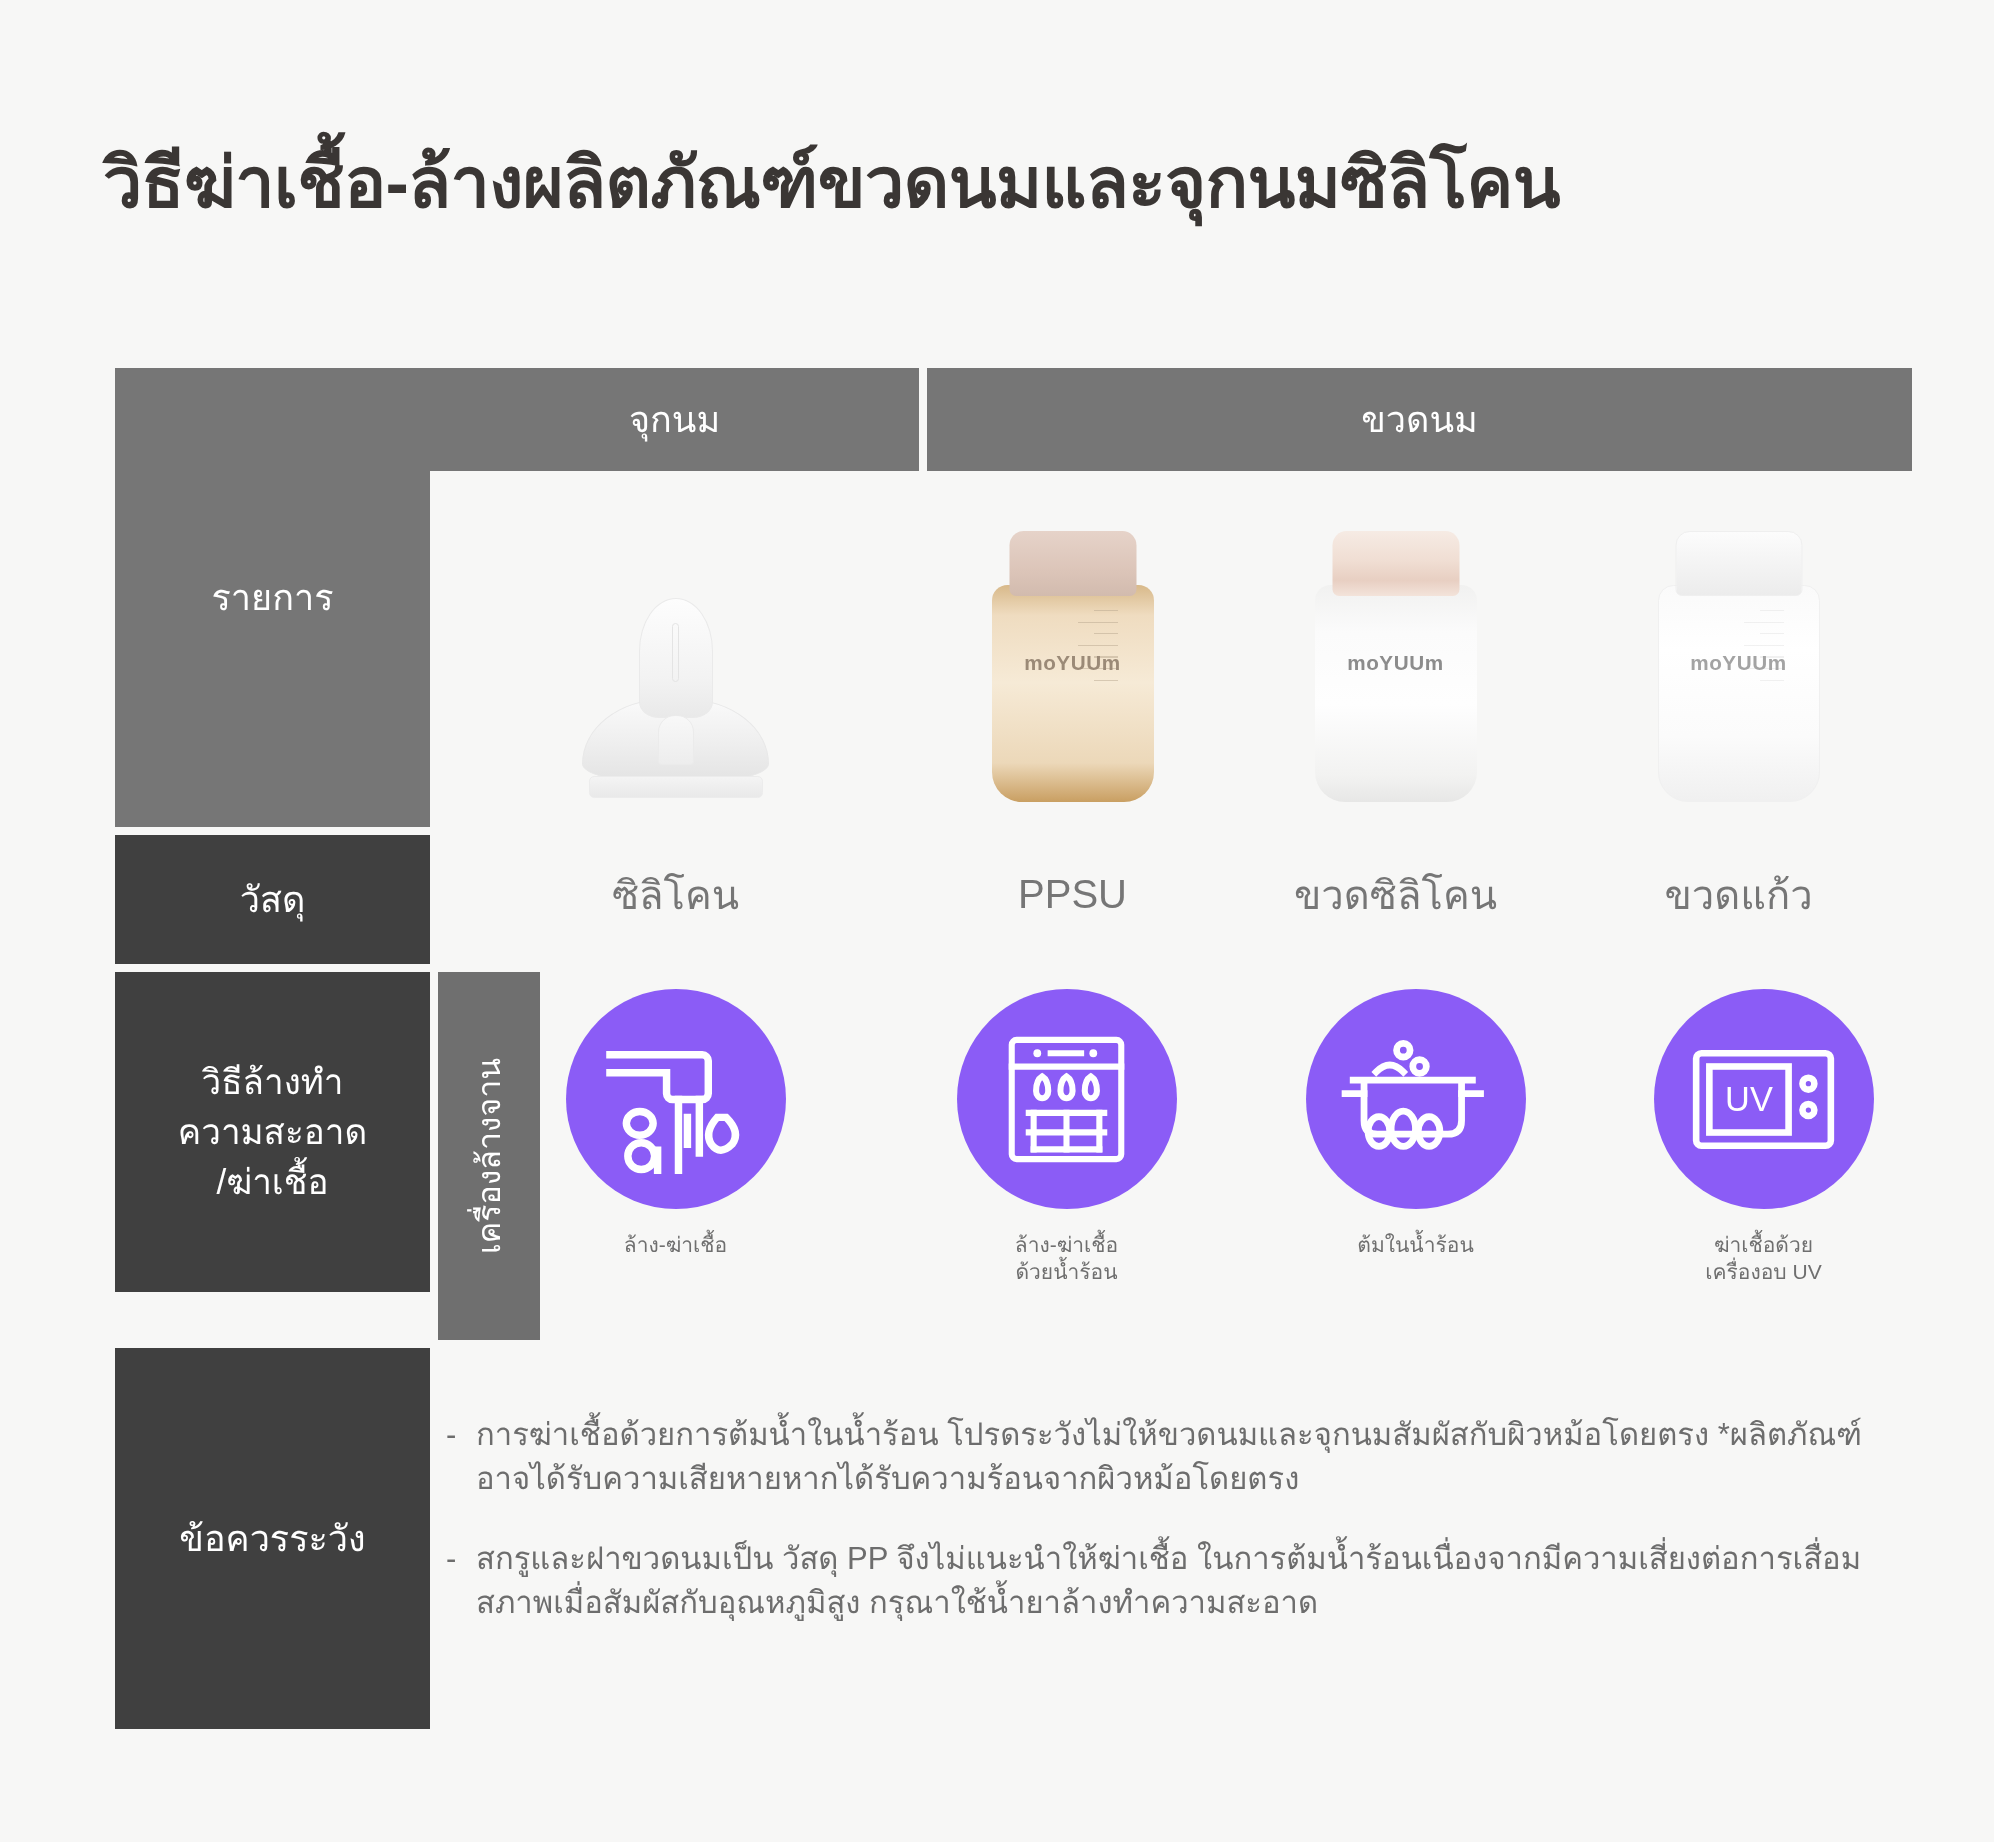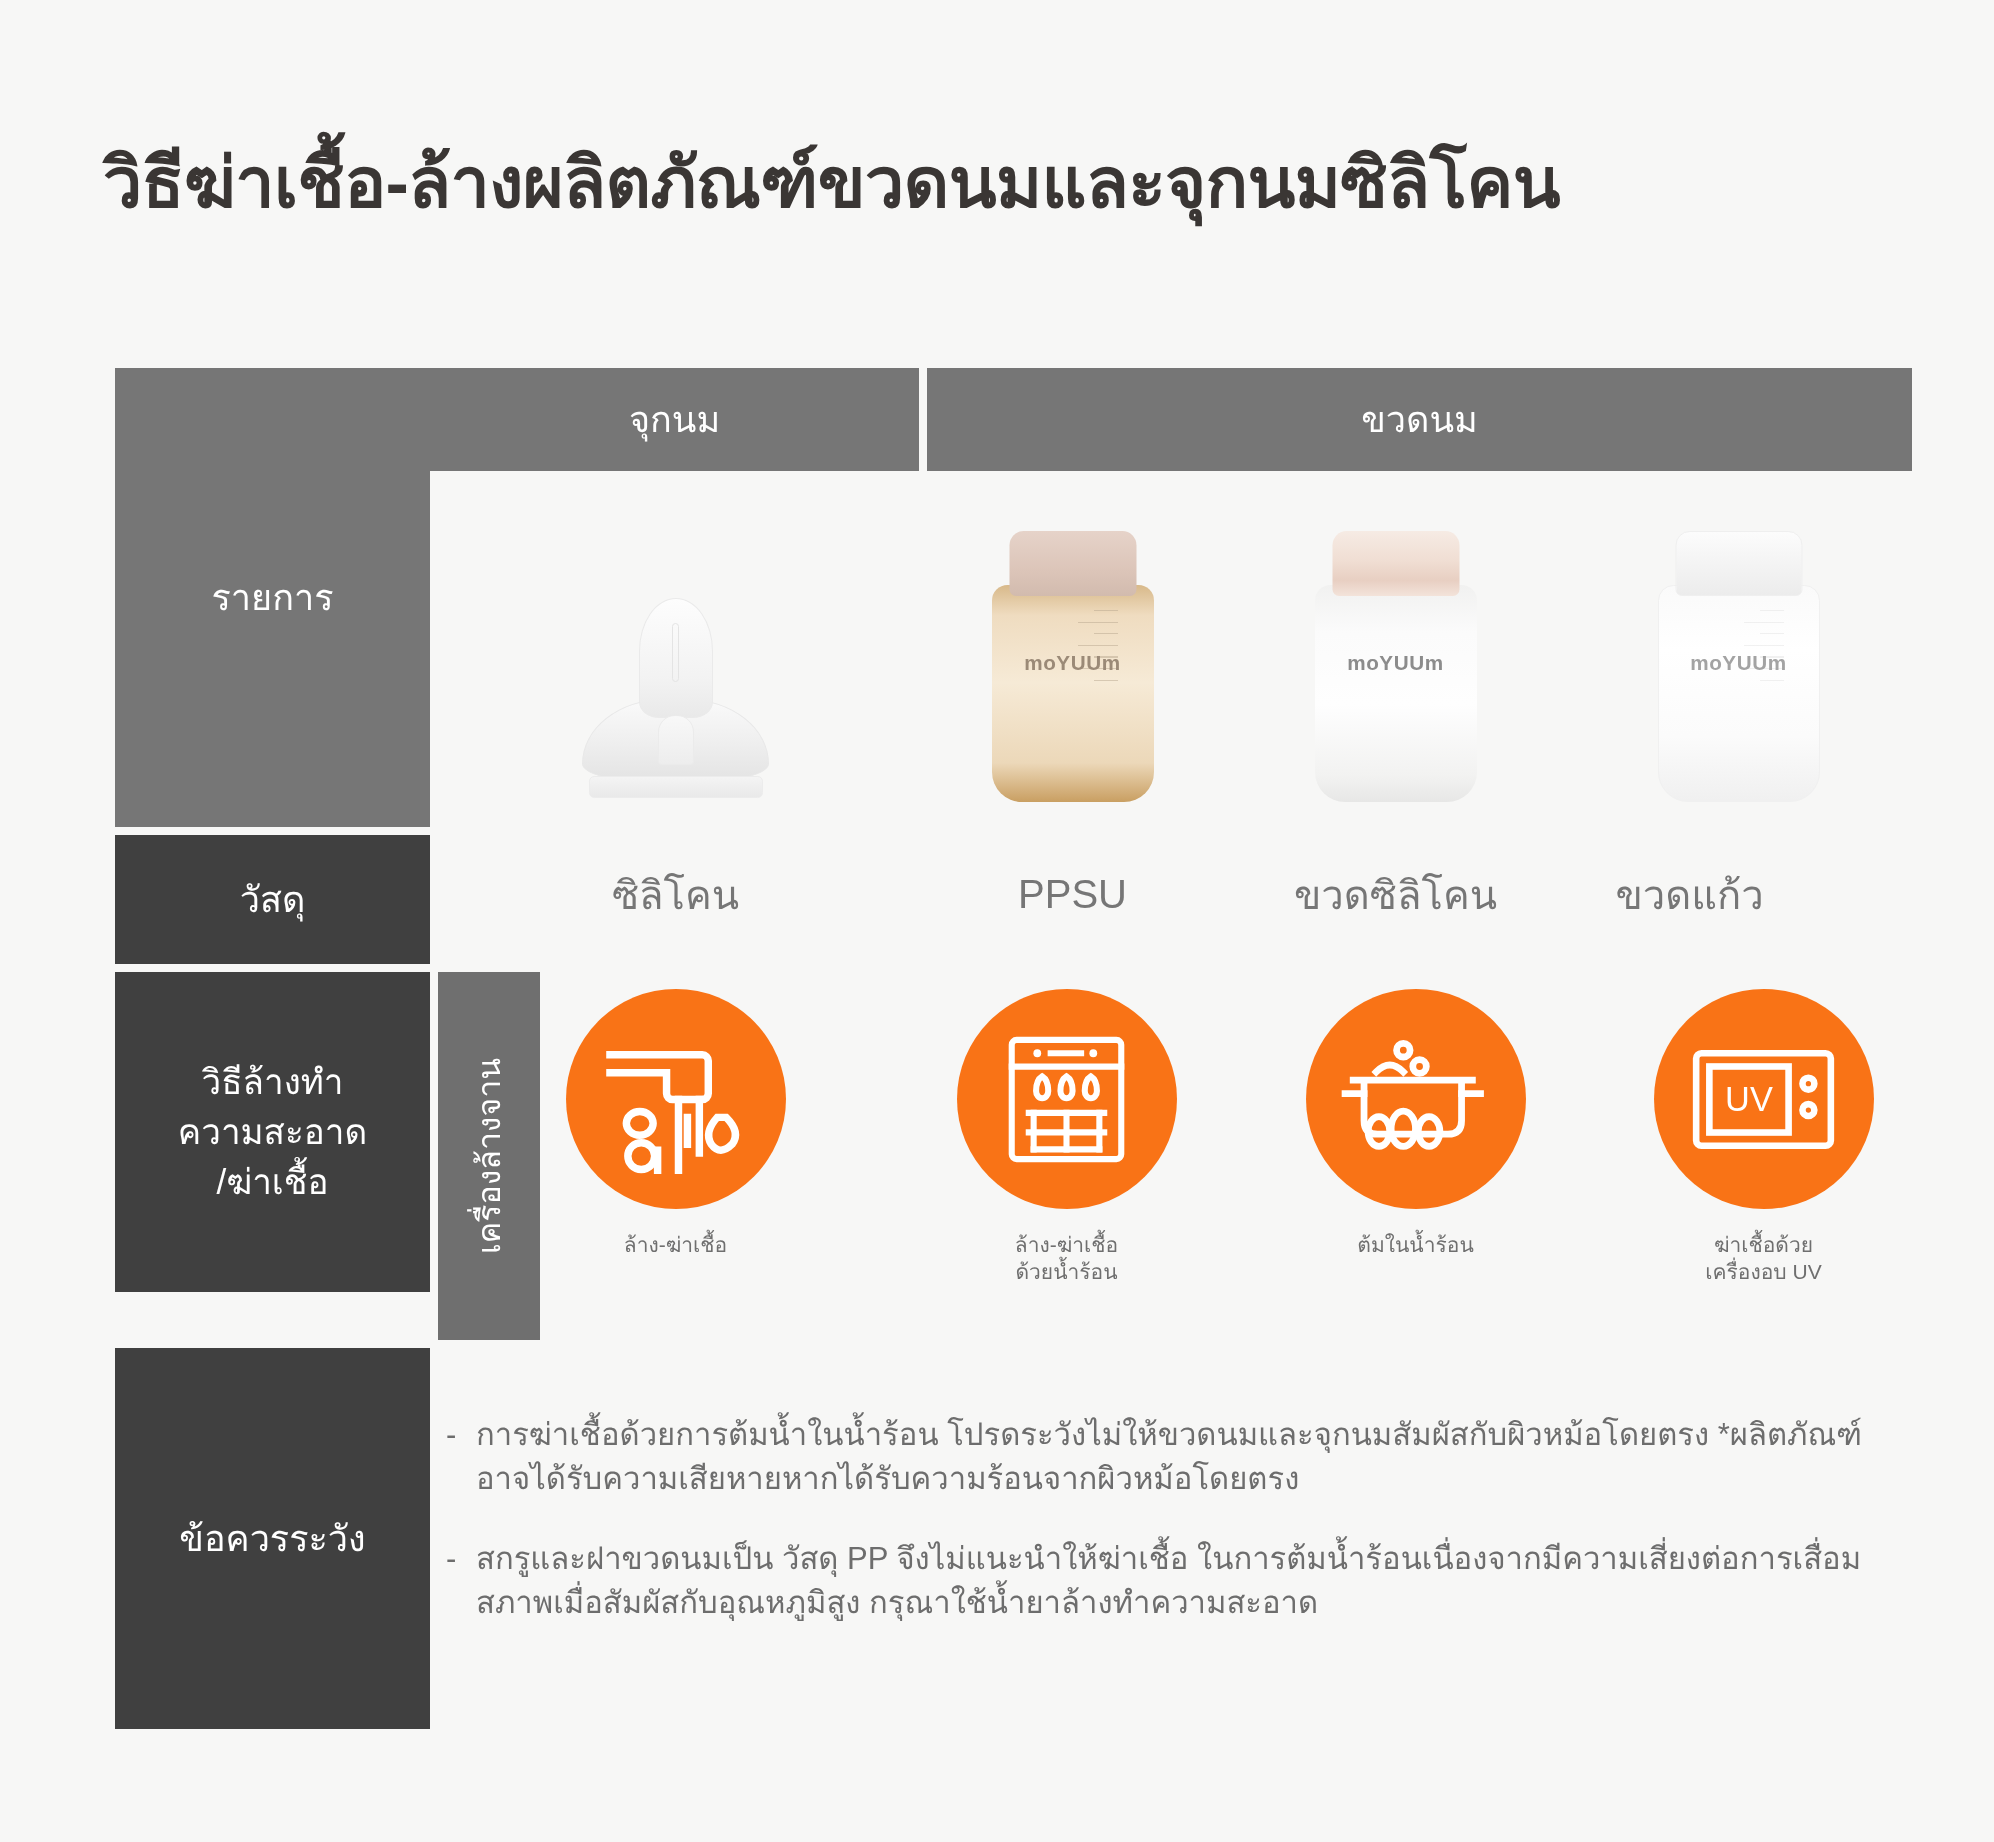--- a/index.html
+++ b/index.html
@@ -202,7 +202,7 @@
   .mat-1 { left: 517px;  width: 317px; }
   .mat-2 { left: 937px; width: 271px; }
   .mat-3 { left: 1260px; width: 271px; }
-  .mat-4 { left: 1554px; width: 271px; }
+  .mat-4 { left: 1603px; width: 271px; }
 
   
   .meth {

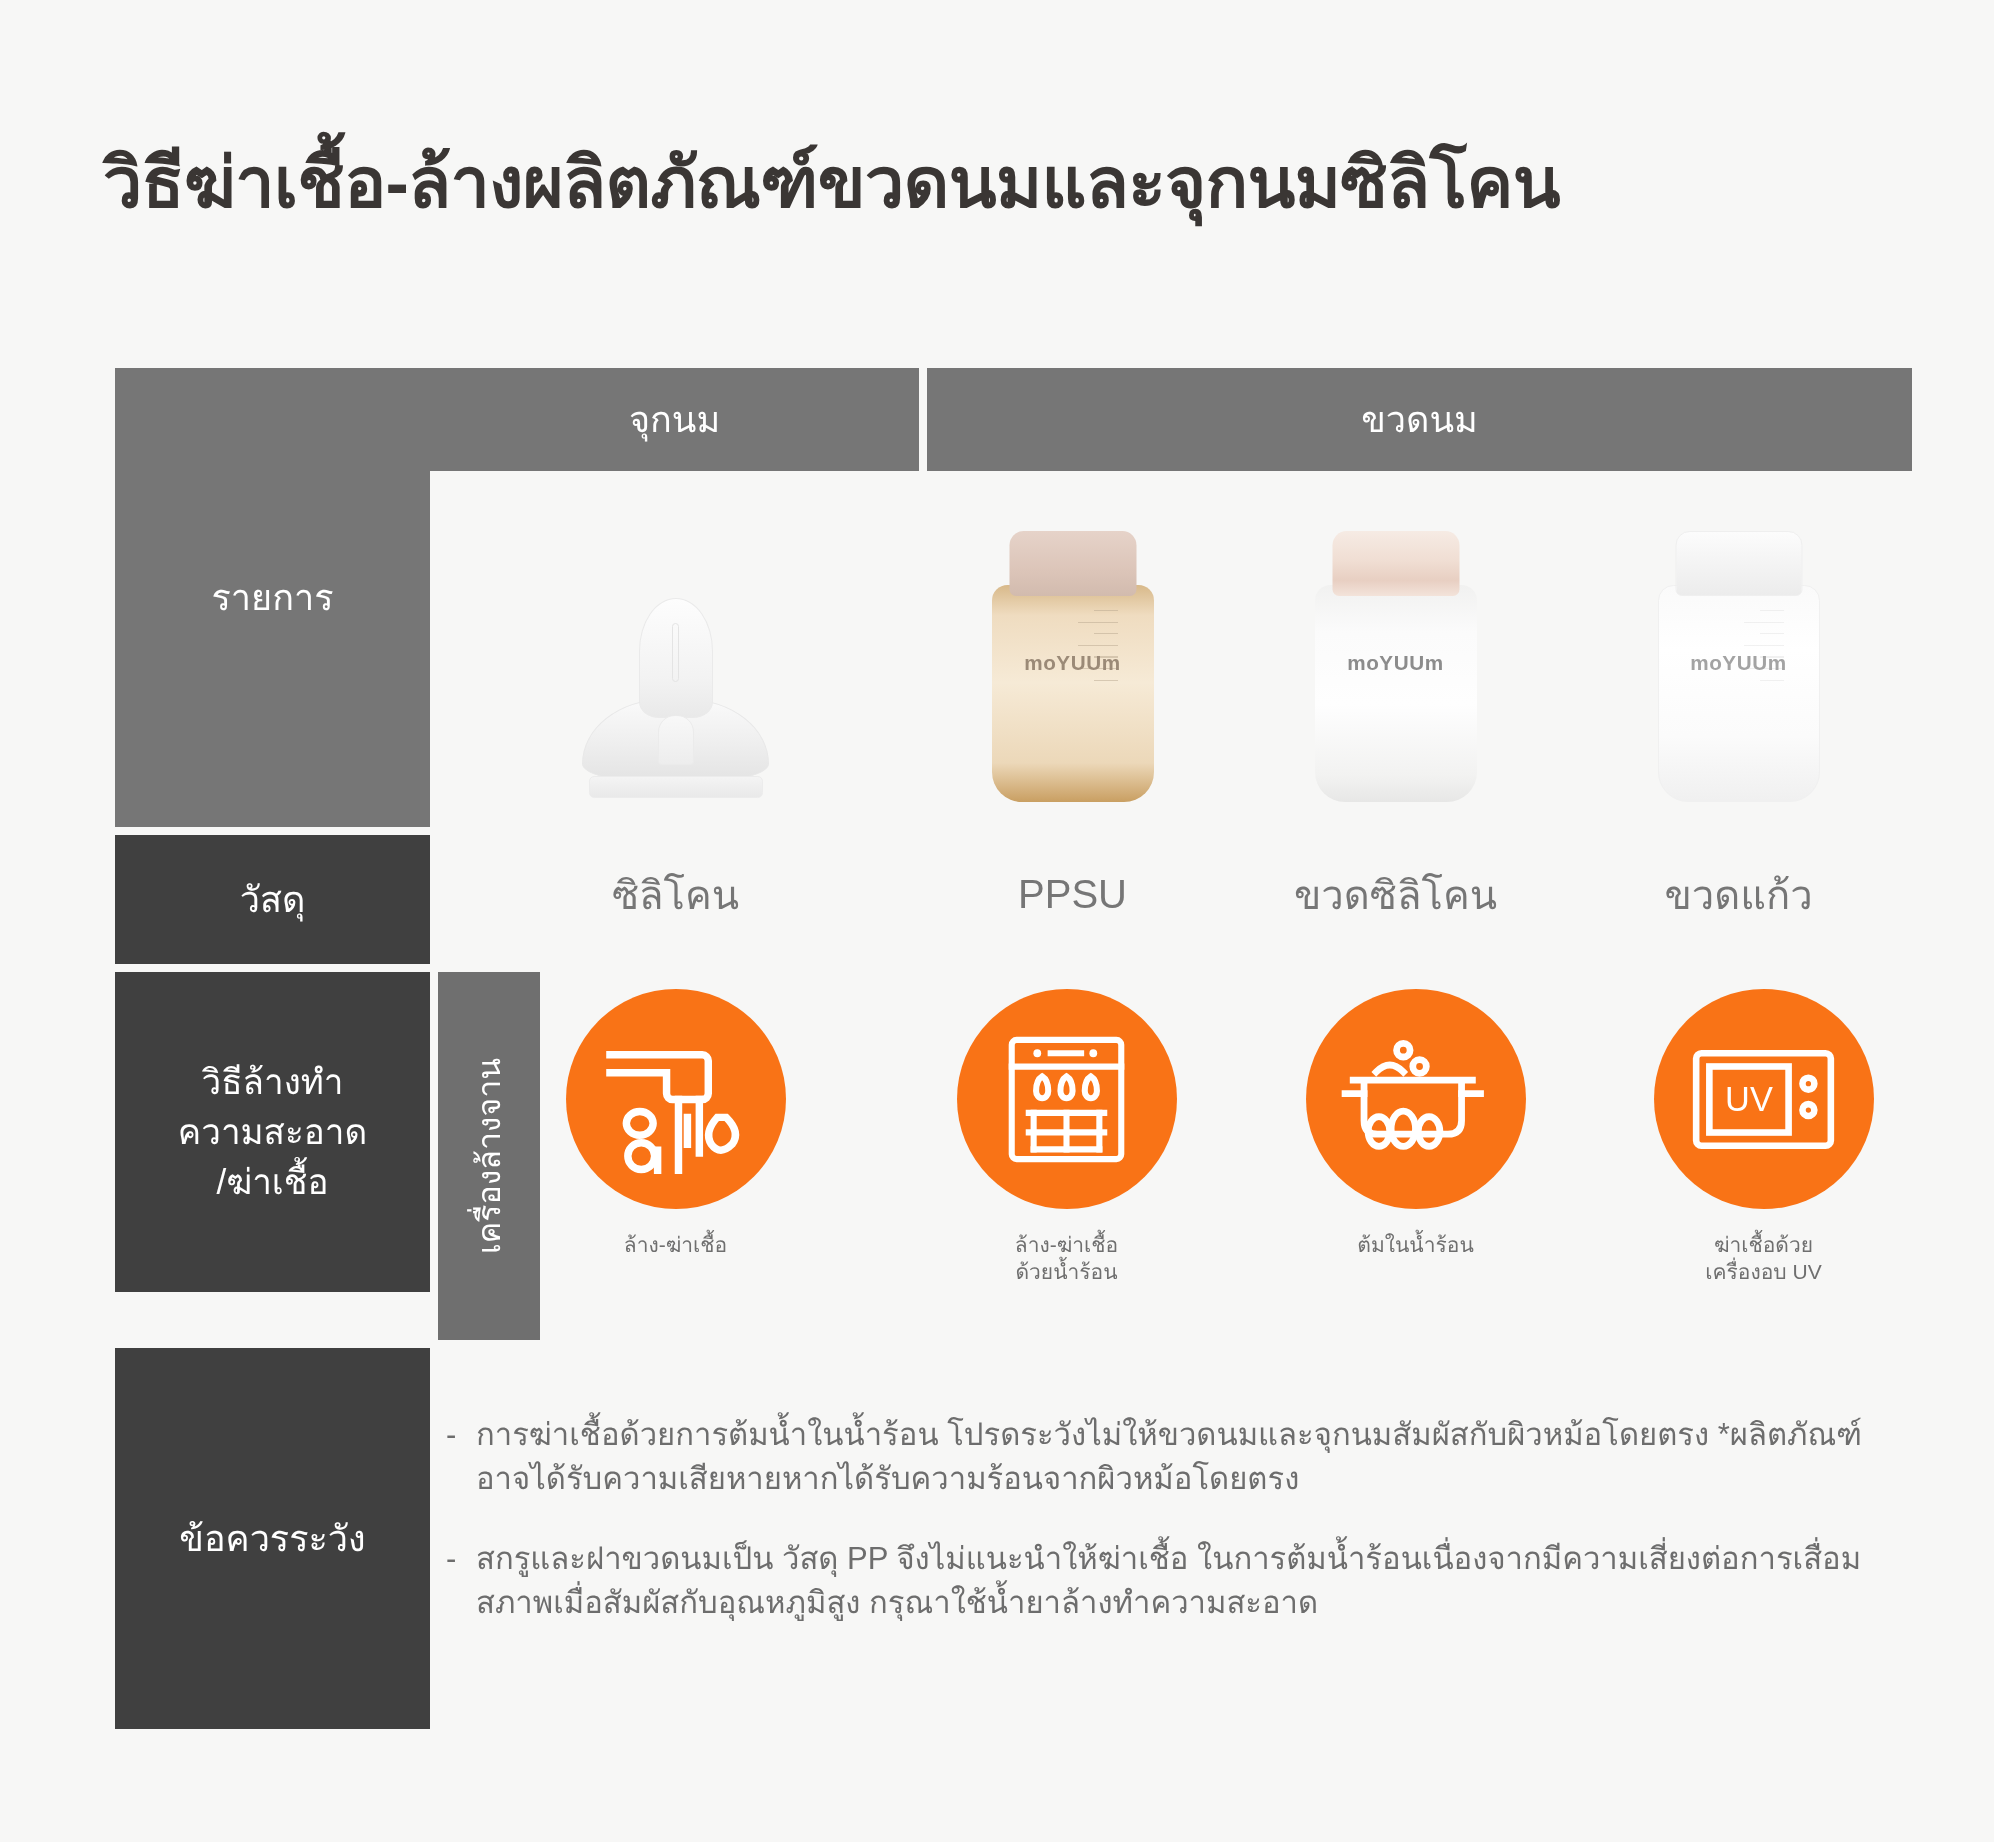--- a/index.html
+++ b/index.html
@@ -217,7 +217,7 @@
 
   .circ {
     width: 220px; height: 220px; border-radius: 50%;
-    background: #f97316;
+    background: #8b5cf6;
     margin: 0 auto;
     display: flex; align-items: center; justify-content: center;
     overflow: hidden;

